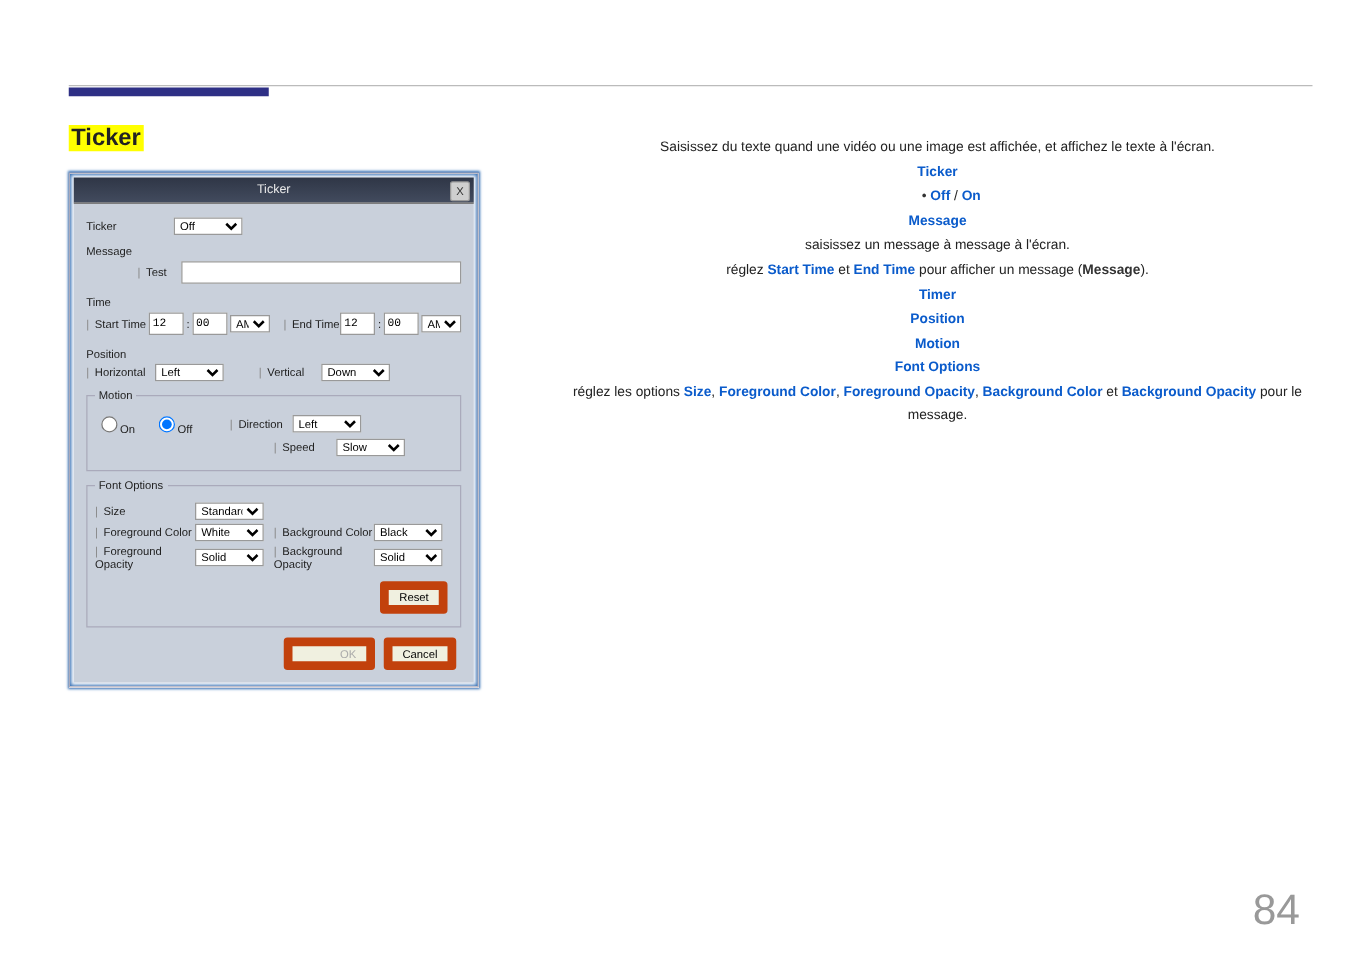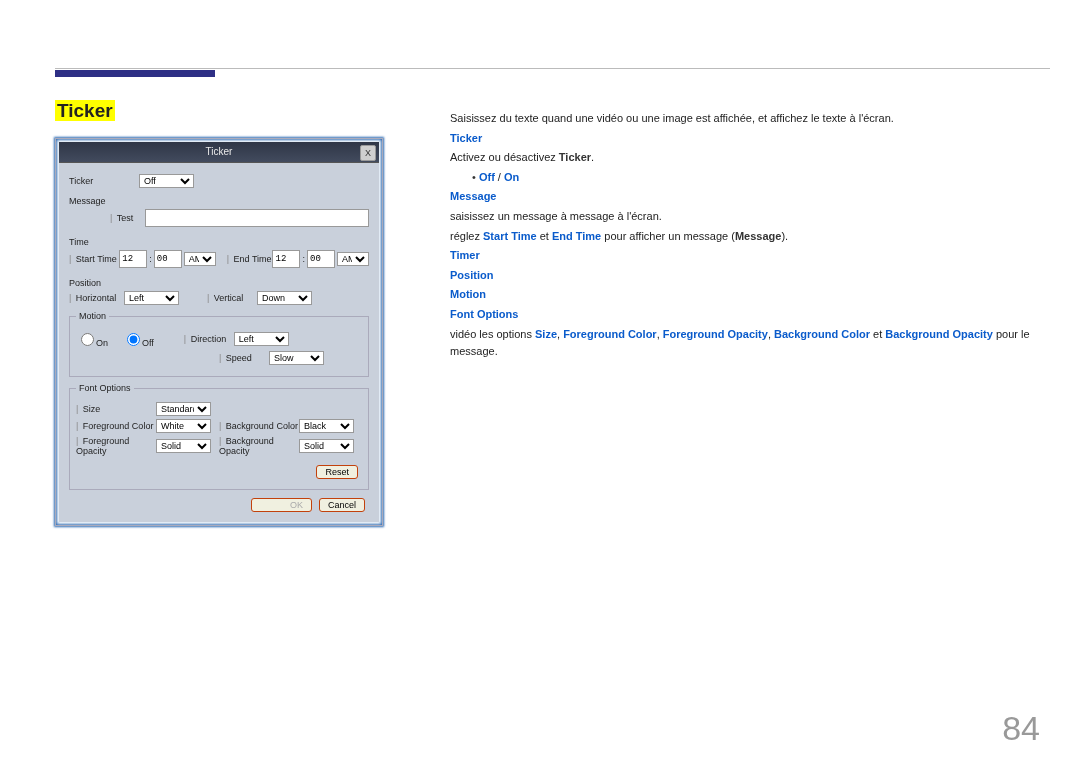--- a/index.html
+++ b/index.html
@@ -13,7 +13,7 @@
   .rtcol { position:absolute; left:450px; top:108px; right:30px; line-height:1.6; }
   .bk { color:#0a5bcb; font-weight:bold; }
   .gk { color:#333; font-weight:bold; }
-  .rtcol .line { margin:2px 0; }
+  .rtcol .line { margin:2px 0;text-align:center; }
   .ind { padding-left:22px; }
   .bullet::before{ content:"• "; color:#333; }
 

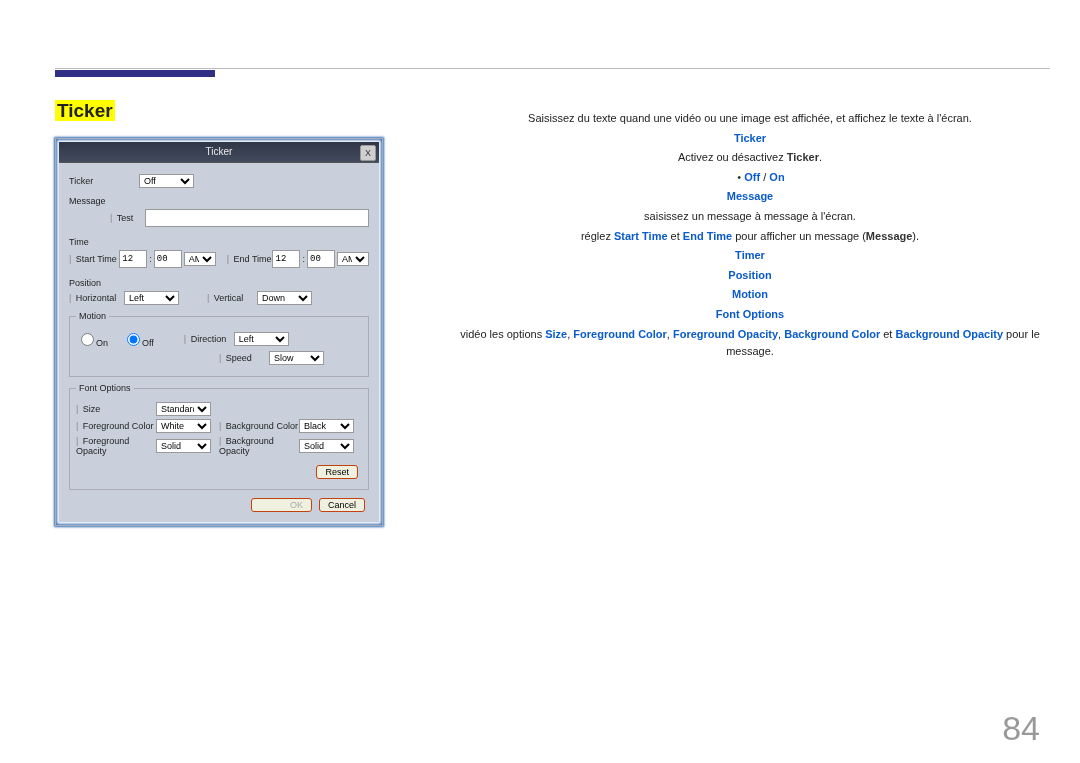--- a/index.html
+++ b/index.html
@@ -50,9 +50,6 @@
 <div class="rtcol">
   <div class="line">Saisissez du texte quand une vidéo ou une image est affichée, et affichez le texte à l'écran.</div>
   <div class="line bk">Ticker</div>
-  <div class="line">
-    <span>Activez ou désactivez </span><span class="gk">Ticker</span><span>.</span>
-  </div>
   <div class="line ind bullet">
     <span class="bk">Off</span><span> / </span><span class="bk">On</span>
   </div>

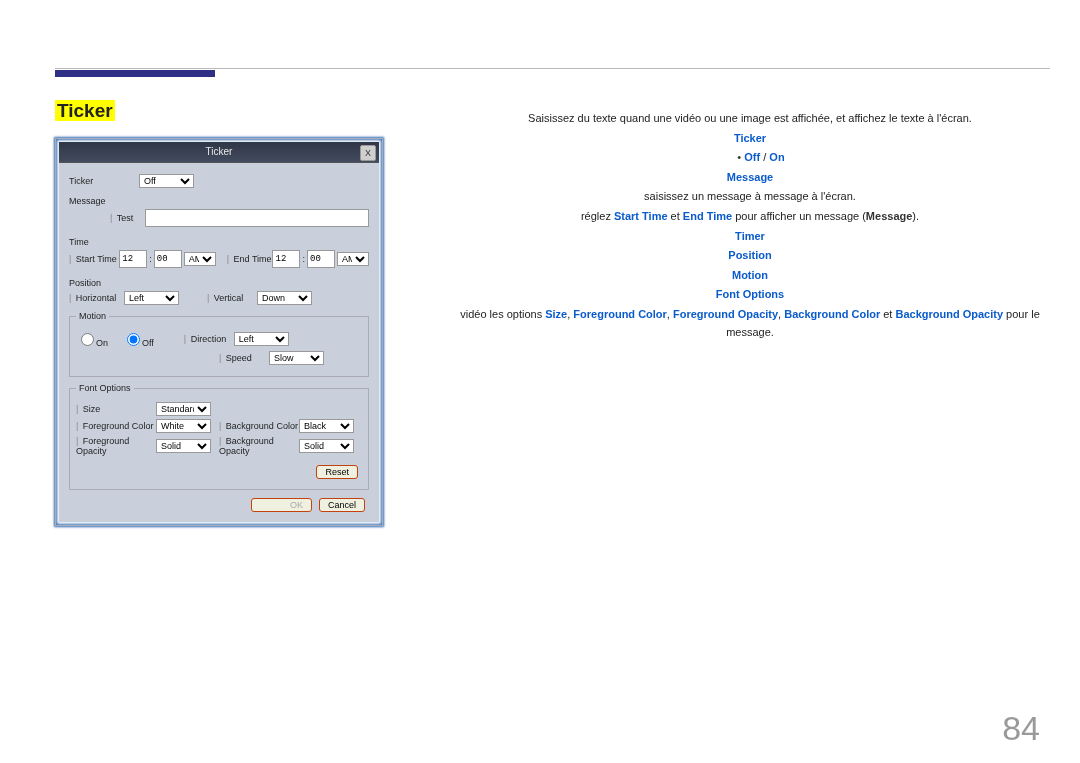--- a/index.html
+++ b/index.html
@@ -63,7 +63,7 @@
   <div class="line bk">Motion</div>
   <div class="line bk">Font Options</div>
   <div class="line">
-    <span>vidéo les options </span><span class="bk">Size</span><span>, </span><span class="bk">Foreground Color</span><span>, </span><span class="bk">Foreground Opacity</span><span>, </span><span class="bk">Background Color</span><span> et </span><span class="bk">Background Opacity</span><span> pour le message.</span>
+    <span>réglez les options </span><span class="bk">Size</span><span>, </span><span class="bk">Foreground Color</span><span>, </span><span class="bk">Foreground Opacity</span><span>, </span><span class="bk">Background Color</span><span> et </span><span class="bk">Background Opacity</span><span> pour le message.</span>
   </div>
 </div>
 

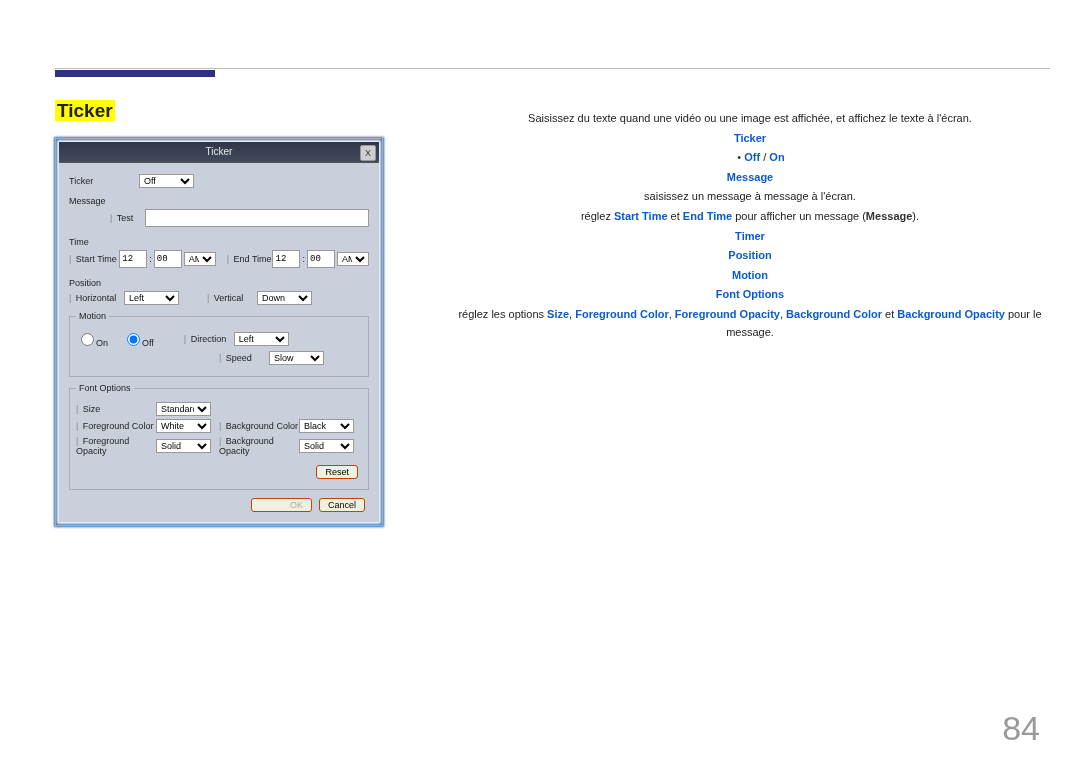--- a/index.html
+++ b/index.html
@@ -33,7 +33,7 @@
   legend{ font-size:9px; padding:0 3px;}
   .radio{ margin-right:2px;}
   .btnrow{ text-align:right; padding:6px 4px 2px; }
-  button.btn{ font-size:9px; padding:1px 8px; background:#f0f0e0; border:1px solid #c2410c; border-radius:3px; margin-left:4px;}
+  button.btn{ font-size:9px; padding:1px 8px; background:#f0f0e0; border:7px solid #c2410c; border-radius:3px; margin-left:4px;}
   button.dim{ color:#aaa;padding-left:38px; }
   .timersep{ margin:0 2px;}
 </style>

